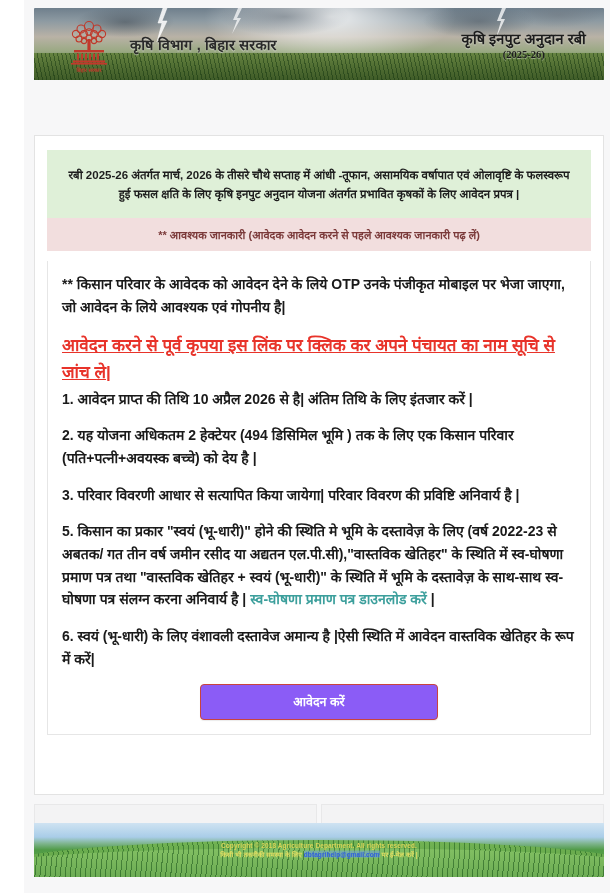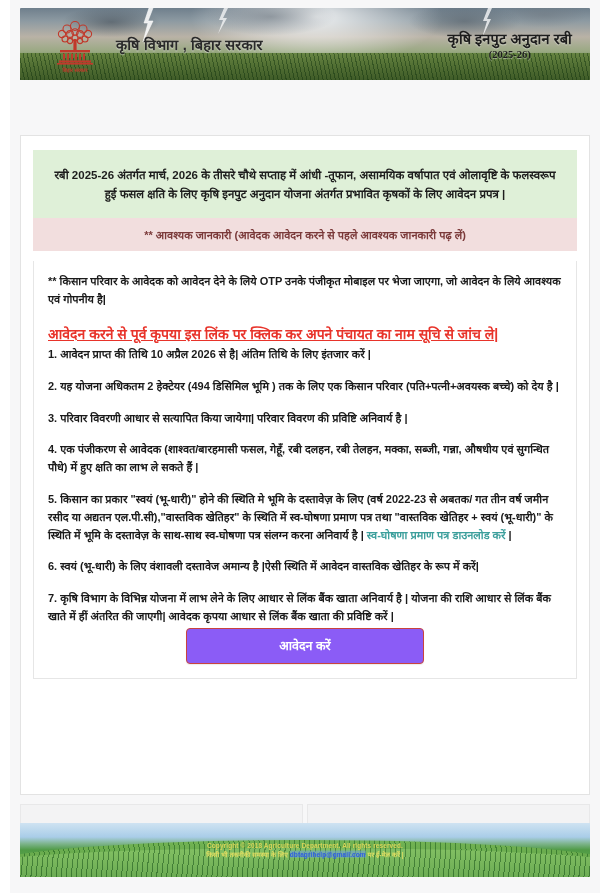--- a/index.html
+++ b/index.html
@@ -24,7 +24,7 @@
     width: 544px;
     height: 893px;
     background: #ffffff;
-    padding: 0 10px 0 10px;
+    padding: 0 10px 0 24px;
   }
 
   .page {

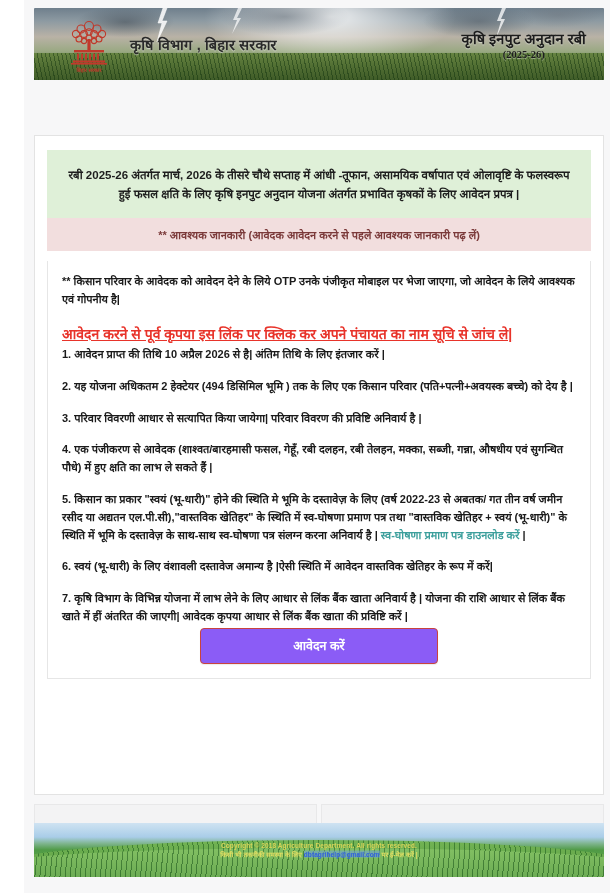--- a/index.html
+++ b/index.html
@@ -182,7 +182,7 @@
   }
 
   .inst-line {
-    font-size: 11px;
+    font-size: 14px;
     line-height: 1.62;
     color: #1a1a1a;
     font-weight: 700;

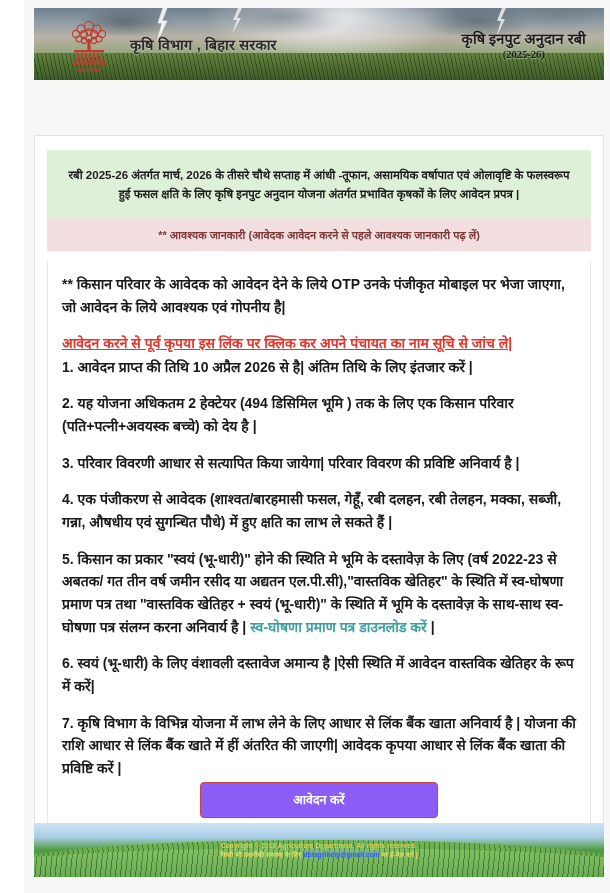--- a/index.html
+++ b/index.html
@@ -192,7 +192,7 @@
 
   .panchayat-link {
     display: block;
-    font-size: 14px;
+    font-size: 17px;
     line-height: 1.6;
     font-weight: 700;
     color: #e8332a;

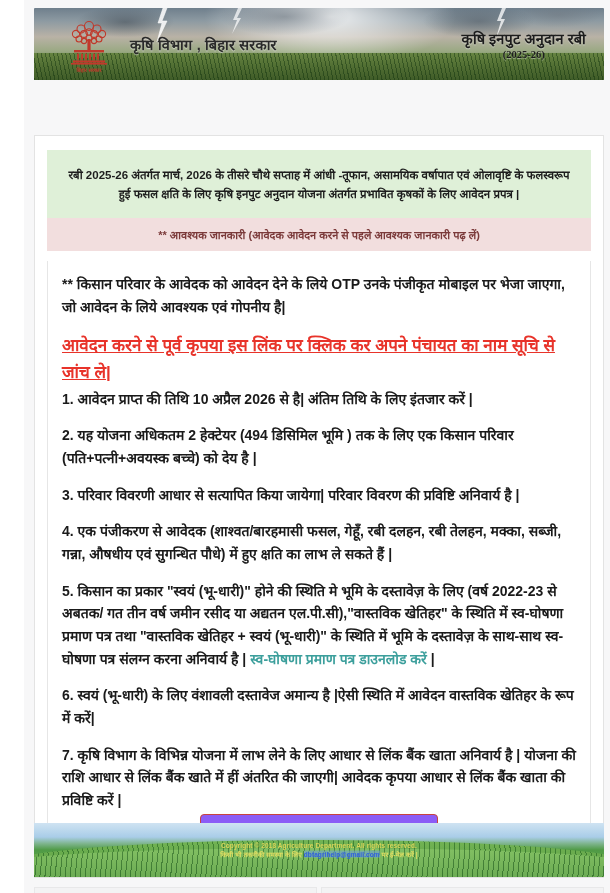--- a/index.html
+++ b/index.html
@@ -408,7 +408,6 @@
 
         <div class="inst-line">3. परिवार विवरणी आधार से सत्यापित किया जायेगा| परिवार विवरण की प्रविष्टि अनिवार्य है |</div>
 
-        <div class="inst-line">4. एक पंजीकरण से आवेदक (शाश्वत/बारहमासी फसल, गेहूँ, रबी दलहन, रबी तेलहन, मक्का, सब्जी, गन्ना, औषधीय एवं सुगन्धित पौधे) में हुए क्षति का लाभ ले सकते हैं |</div>
 
         <div class="inst-line">
           <span>5. किसान का प्रकार "स्वयं (भू-धारी)" होने की स्थिति मे भूमि के दस्तावेज़ के लिए (वर्ष 2022-23 से अबतक/ गत तीन वर्ष जमीन रसीद या अद्यतन एल.पी.सी),"वास्तविक खेतिहर" के स्थिति में स्व-घोषणा प्रमाण पत्र तथा "वास्तविक खेतिहर + स्वयं (भू-धारी)" के स्थिति में भूमि के दस्तावेज़ के साथ-साथ स्व-घोषणा पत्र संलग्न करना अनिवार्य है | </span><a class="inline-link">स्व-घोषणा प्रमाण पत्र डाउनलोड करें</a><span> |</span>

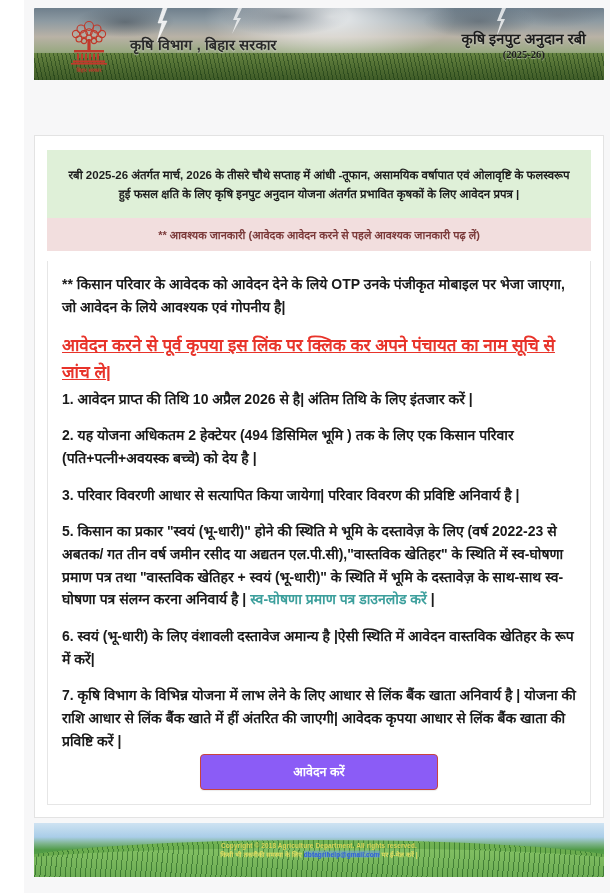--- a/index.html
+++ b/index.html
@@ -415,7 +415,6 @@
 
         <div class="inst-line">6. स्वयं (भू-धारी) के लिए वंशावली दस्तावेज अमान्य है |ऐसी स्थिति में आवेदन वास्तविक खेतिहर के रूप में करें|</div>
 
-        <div class="inst-line no-gap">7. कृषि विभाग के विभिन्न योजना में लाभ लेने के लिए आधार से लिंक बैंक खाता अनिवार्य है | योजना की राशि आधार से लिंक बैंक खाते में हीं अंतरित की जाएगी| आवेदक कृपया आधार से लिंक बैंक खाता की प्रविष्टि करें |</div>
 
         <div class="apply-row">
           <button class="apply-button" type="button">आवेदन करें</button>

